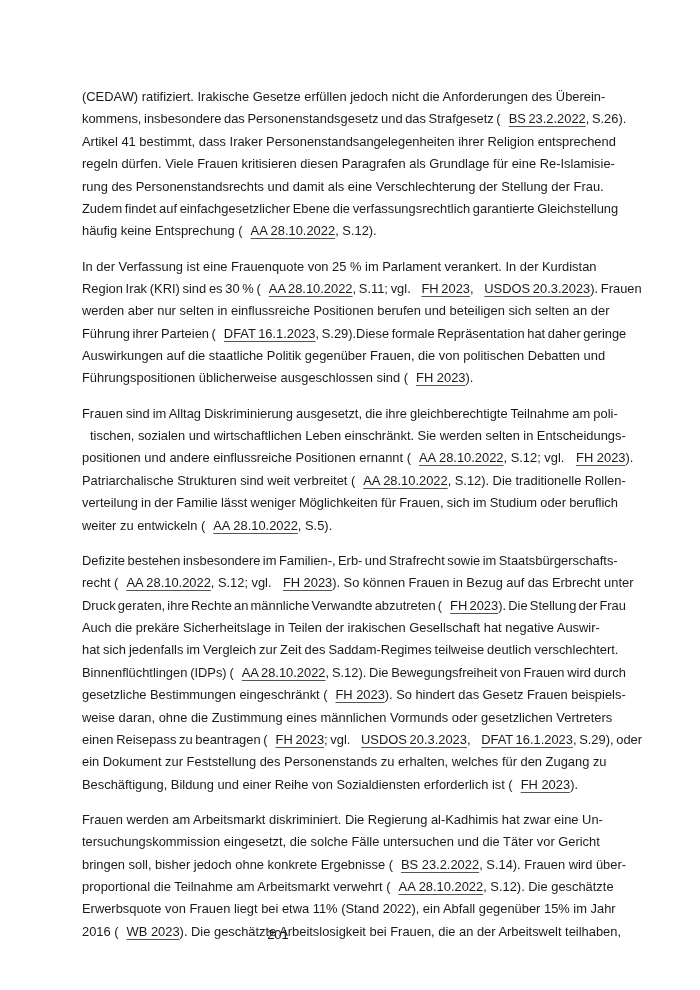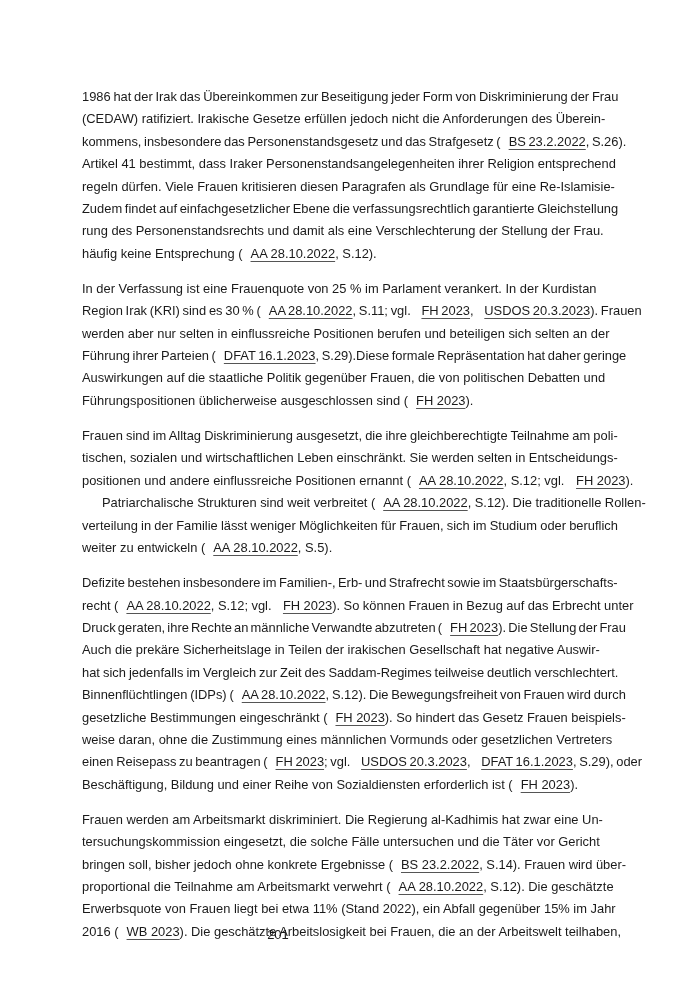--- a/index.html
+++ b/index.html
@@ -35,7 +35,6 @@
 <div class="page">
   <div class="text-block" id="text-block">
       <div class="para">
-        <span class="line" style="white-space: nowrap; word-spacing: -0.846154px; text-align: left; text-align-last: left;"><span>1986 hat der Irak das Übereinkommen zur Beseitigung jeder Form von Diskriminierung der Frau</span></span>
         <span class="line" style="white-space: nowrap; word-spacing: 0px; text-align: left; text-align-last: left;"><span>(CEDAW) ratifiziert. Irakische Gesetze erfüllen jedoch nicht die Anforderungen des Überein-</span></span>
         <span class="line" style="white-space: nowrap; word-spacing: -1px; text-align: left; text-align-last: left;"><span>kommens, insbesondere das Personenstandsgesetz und das Strafgesetz (</span><span class="cite">BS 23.2.2022</span><span>, S.26).</span></span>
         <span class="line" style="white-space: nowrap; word-spacing: 0px; text-align: left; text-align-last: left;"><span>Artikel 41 bestimmt, dass Iraker Personenstandsangelegenheiten ihrer Religion entsprechend</span></span>

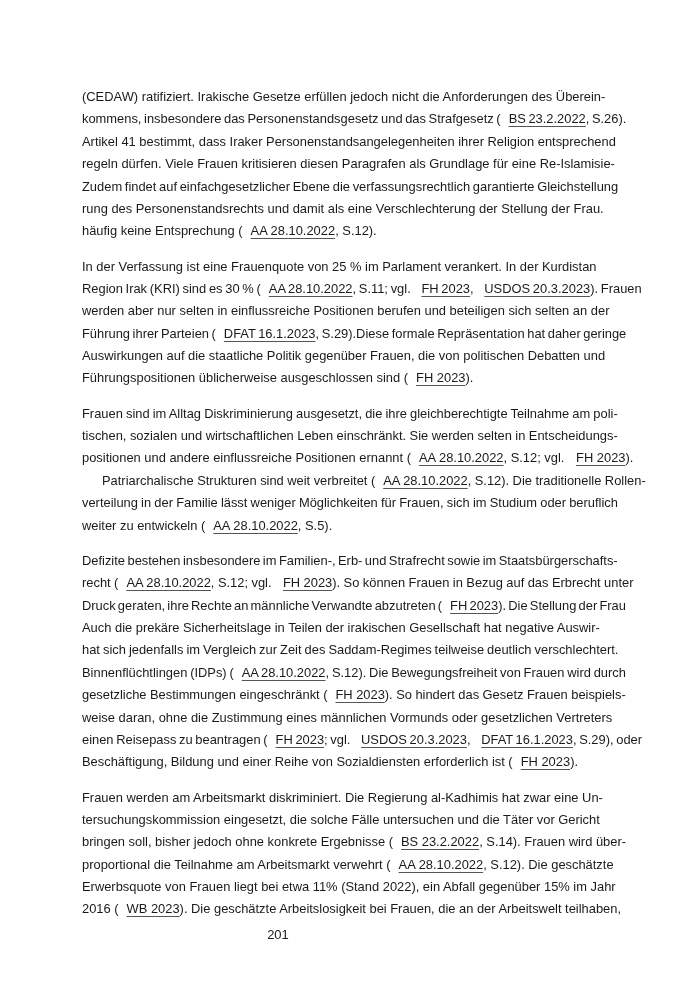--- a/index.html
+++ b/index.html
@@ -39,8 +39,8 @@
         <span class="line" style="white-space: nowrap; word-spacing: -1px; text-align: left; text-align-last: left;"><span>kommens, insbesondere das Personenstandsgesetz und das Strafgesetz (</span><span class="cite">BS 23.2.2022</span><span>, S.26).</span></span>
         <span class="line" style="white-space: nowrap; word-spacing: 0px; text-align: left; text-align-last: left;"><span>Artikel 41 bestimmt, dass Iraker Personenstandsangelegenheiten ihrer Religion entsprechend</span></span>
         <span class="line" style="white-space: nowrap; word-spacing: 0px; text-align: left; text-align-last: left;"><span>regeln dürfen. Viele Frauen kritisieren diesen Paragrafen als Grundlage für eine Re-Islamisie-</span></span>
+        <span class="line" style="white-space: nowrap; word-spacing: 0px; text-align: left; text-align-last: left;"><span>rung des Personenstandsrechts und damit als eine Verschlechterung der Stellung der Frau.</span></span>
         <span class="line" style="white-space: nowrap; word-spacing: -0.875px; text-align: left; text-align-last: left;"><span>Zudem findet auf einfachgesetzlicher Ebene die verfassungsrechtlich garantierte Gleichstellung</span></span>
-        <span class="line" style="white-space: nowrap; word-spacing: 0px; text-align: left; text-align-last: left;"><span>rung des Personenstandsrechts und damit als eine Verschlechterung der Stellung der Frau.</span></span>
         <span class="line last" style="white-space: nowrap;"><span>häufig keine Entsprechung (</span><span class="cite">AA 28.10.2022</span><span>, S.12).</span></span>
       </div>
       <div class="para">

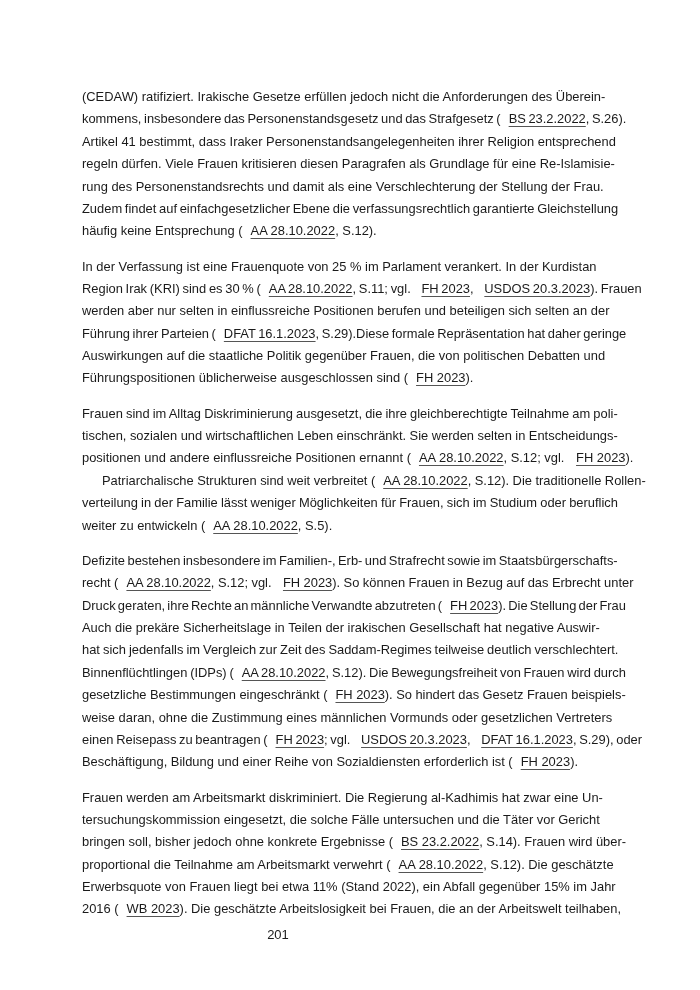--- a/index.html
+++ b/index.html
@@ -53,7 +53,7 @@
       </div>
       <div class="para">
         <span class="line" style="white-space: nowrap; word-spacing: -0.454545px; text-align: center; text-align-last: left;"><span>Frauen sind im Alltag Diskriminierung ausgesetzt, die ihre gleichberechtigte Teilnahme am poli-</span></span>
-        <span class="line" style="white-space: nowrap; word-spacing: -0.1px; text-align: left; text-align-last: left;"><span>tischen, sozialen und wirtschaftlichen Leben einschränkt. Sie werden selten in Entscheidungs-</span></span>
+        <span class="line" style="white-space: nowrap; word-spacing: -0.1px; text-align: left; text-align-last: left; margin-left: 8px;"><span>tischen, sozialen und wirtschaftlichen Leben einschränkt. Sie werden selten in Entscheidungs-</span></span>
         <span class="line" style="white-space: nowrap; word-spacing: 0px; text-align: left; text-align-last: left;"><span>positionen und andere einflussreiche Positionen ernannt (</span><span class="cite">AA 28.10.2022</span><span>, S.12; vgl. </span><span class="cite">FH 2023</span><span>).</span></span>
         <span class="line" style="white-space: nowrap; word-spacing: -0.1px; text-align: left; text-align-last: left; margin-left: 20px;"><span>Patriarchalische Strukturen sind weit verbreitet (</span><span class="cite">AA 28.10.2022</span><span>, S.12). Die traditionelle Rollen-</span></span>
         <span class="line" style="white-space: nowrap; word-spacing: -0.384615px; text-align: left; text-align-last: left;"><span>verteilung in der Familie lässt weniger Möglichkeiten für Frauen, sich im Studium oder beruflich</span></span>

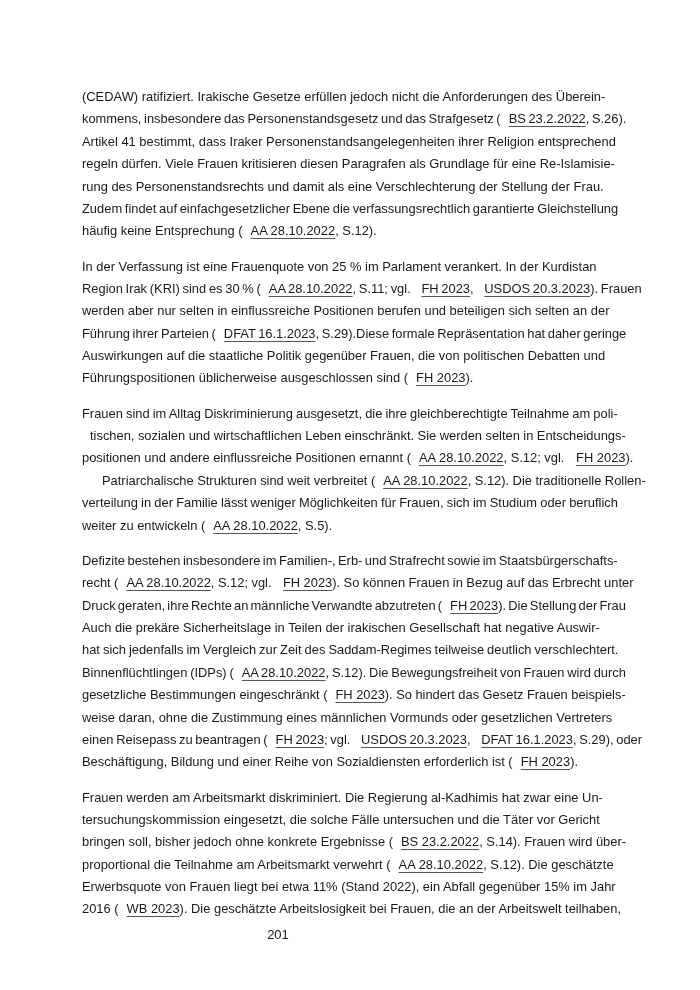--- a/index.html
+++ b/index.html
@@ -55,7 +55,7 @@
         <span class="line" style="white-space: nowrap; word-spacing: -0.454545px; text-align: center; text-align-last: left;"><span>Frauen sind im Alltag Diskriminierung ausgesetzt, die ihre gleichberechtigte Teilnahme am poli-</span></span>
         <span class="line" style="white-space: nowrap; word-spacing: -0.1px; text-align: left; text-align-last: left; margin-left: 8px;"><span>tischen, sozialen und wirtschaftlichen Leben einschränkt. Sie werden selten in Entscheidungs-</span></span>
         <span class="line" style="white-space: nowrap; word-spacing: 0px; text-align: left; text-align-last: left;"><span>positionen und andere einflussreiche Positionen ernannt (</span><span class="cite">AA 28.10.2022</span><span>, S.12; vgl. </span><span class="cite">FH 2023</span><span>).</span></span>
-        <span class="line" style="white-space: nowrap; word-spacing: -0.1px; text-align: left; text-align-last: left; margin-left: 20px;"><span>Patriarchalische Strukturen sind weit verbreitet (</span><span class="cite">AA 28.10.2022</span><span>, S.12). Die traditionelle Rollen-</span></span>
+        <span class="line" style="white-space: nowrap; word-spacing: -0.1px; text-align: left; text-align-last: left;"><span>Patriarchalische Strukturen sind weit verbreitet (</span><span class="cite">AA 28.10.2022</span><span>, S.12). Die traditionelle Rollen-</span></span>
         <span class="line" style="white-space: nowrap; word-spacing: -0.384615px; text-align: left; text-align-last: left;"><span>verteilung in der Familie lässt weniger Möglichkeiten für Frauen, sich im Studium oder beruflich</span></span>
         <span class="line last" style="white-space: nowrap;"><span>weiter zu entwickeln (</span><span class="cite">AA 28.10.2022</span><span>, S.5).</span></span>
       </div>

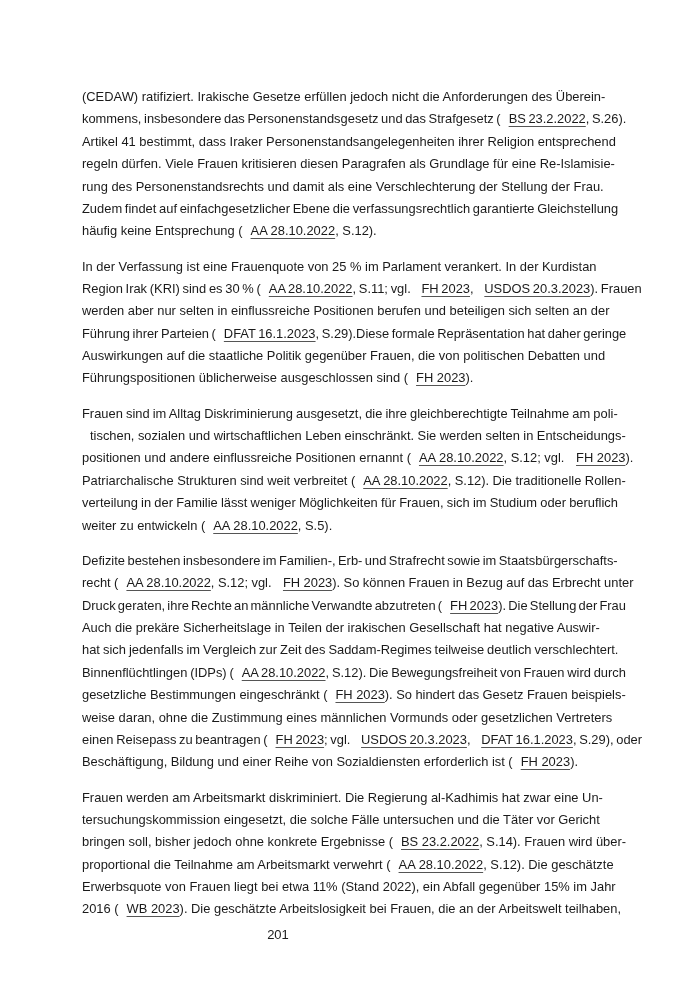--- a/index.html
+++ b/index.html
@@ -69,6 +69,7 @@
         <span class="line" style="white-space: nowrap; word-spacing: -0.1px; text-align: left; text-align-last: left;"><span>gesetzliche Bestimmungen eingeschränkt (</span><span class="cite">FH 2023</span><span>). So hindert das Gesetz Frauen beispiels-</span></span>
         <span class="line" style="white-space: nowrap; word-spacing: 0px; text-align: left; text-align-last: left;"><span>weise daran, ohne die Zustimmung eines männlichen Vormunds oder gesetzlichen Vertreters</span></span>
         <span class="line" style="white-space: nowrap; word-spacing: -0.916667px; text-align: left; text-align-last: left;"><span>einen Reisepass zu beantragen (</span><span class="cite">FH 2023</span><span>; vgl. </span><span class="cite">USDOS 20.3.2023</span><span>, </span><span class="cite">DFAT 16.1.2023</span><span>, S.29), oder</span></span>
+        <span class="line" style="white-space: nowrap; word-spacing: 0px; text-align: left; text-align-last: left;"><span>ein Dokument zur Feststellung des Personenstands zu erhalten, welches für den Zugang zu</span></span>
         <span class="line last" style="white-space: nowrap;"><span>Beschäftigung, Bildung und einer Reihe von Sozialdiensten erforderlich ist (</span><span class="cite">FH 2023</span><span>).</span></span>
       </div>
       <div class="para">

